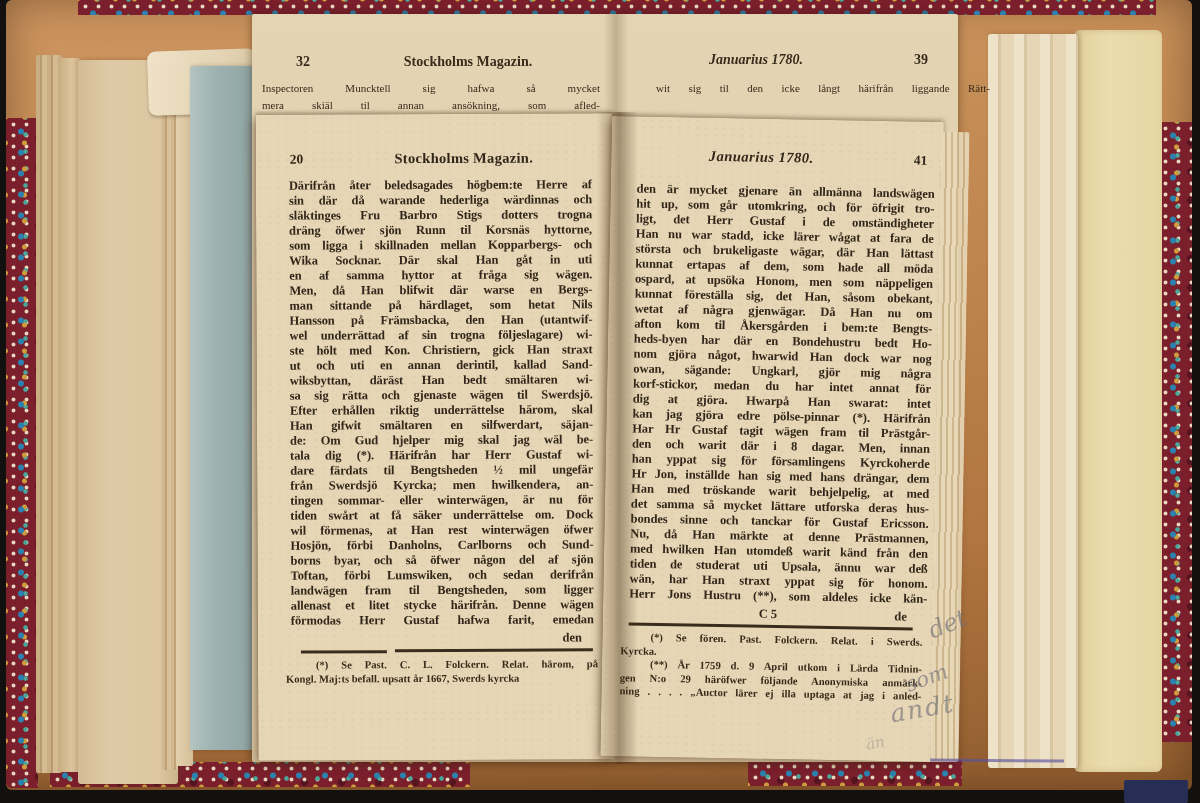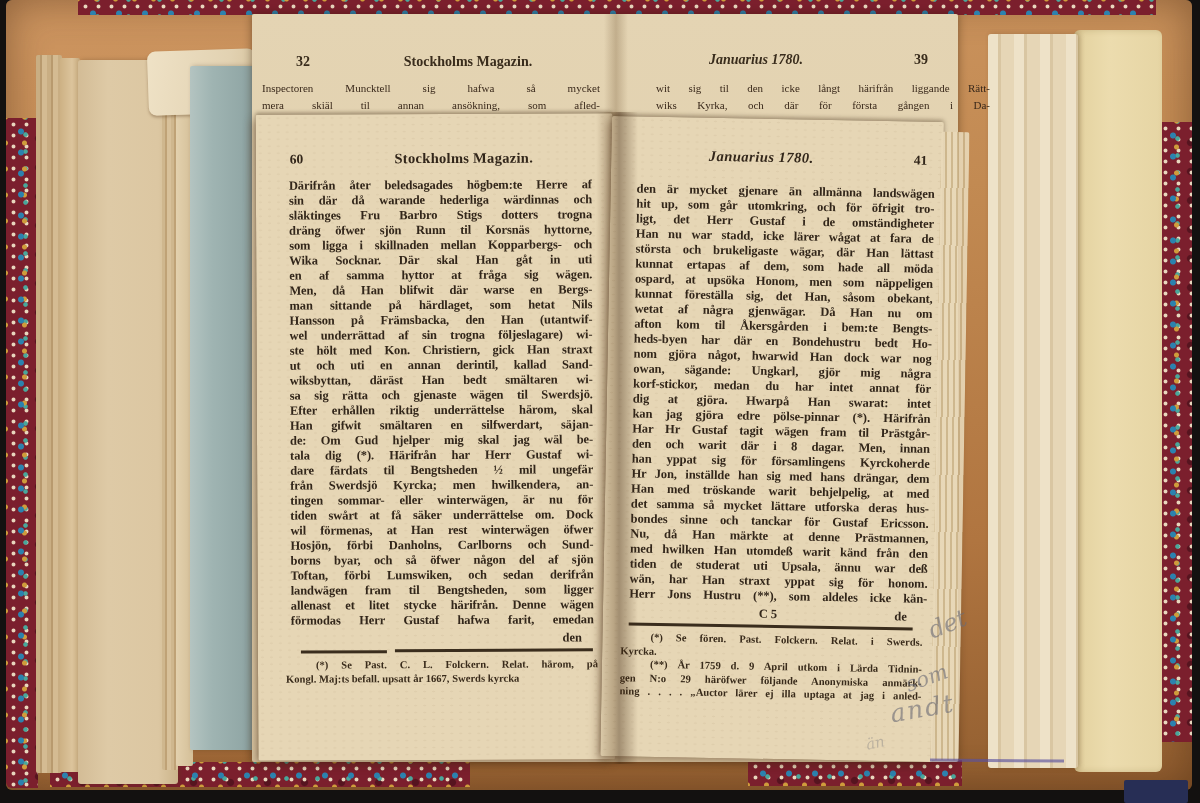--- a/index.html
+++ b/index.html
@@ -169,7 +169,6 @@
     </div>
     <div id="b49-lines" class="blines">
         <div class="tline">wit sig til den icke långt härifrån liggande Rätt-</div>
-        <div class="tline">wiks Kyrka, och där för första gången i Da-</div>
       </div>
   </div>
 

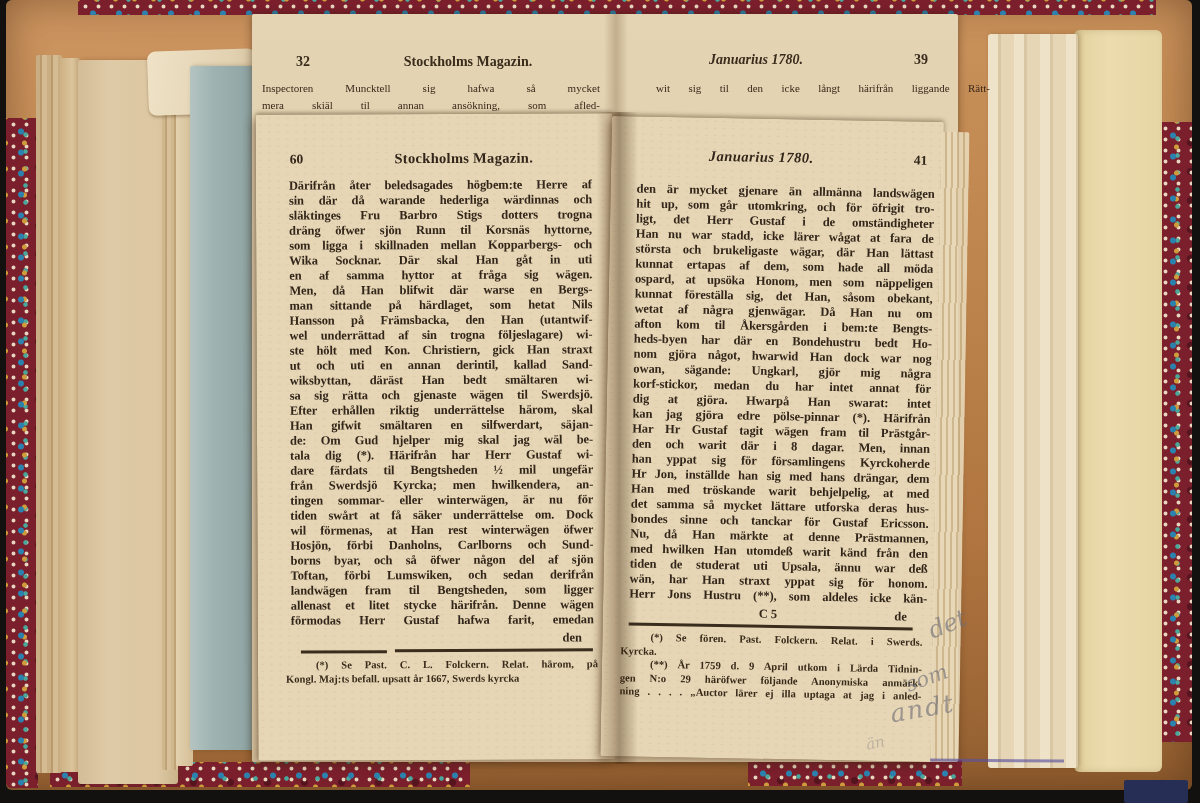--- a/index.html
+++ b/index.html
@@ -174,7 +174,7 @@
 
   <div id="front-left" class="page speck">
     <div class="pheader">
-      <span class="num">60</span>
+      <span class="num">20</span>
       <span class="ttl">Stockholms Magazin.</span>
     </div>
     <div class="pbody">

